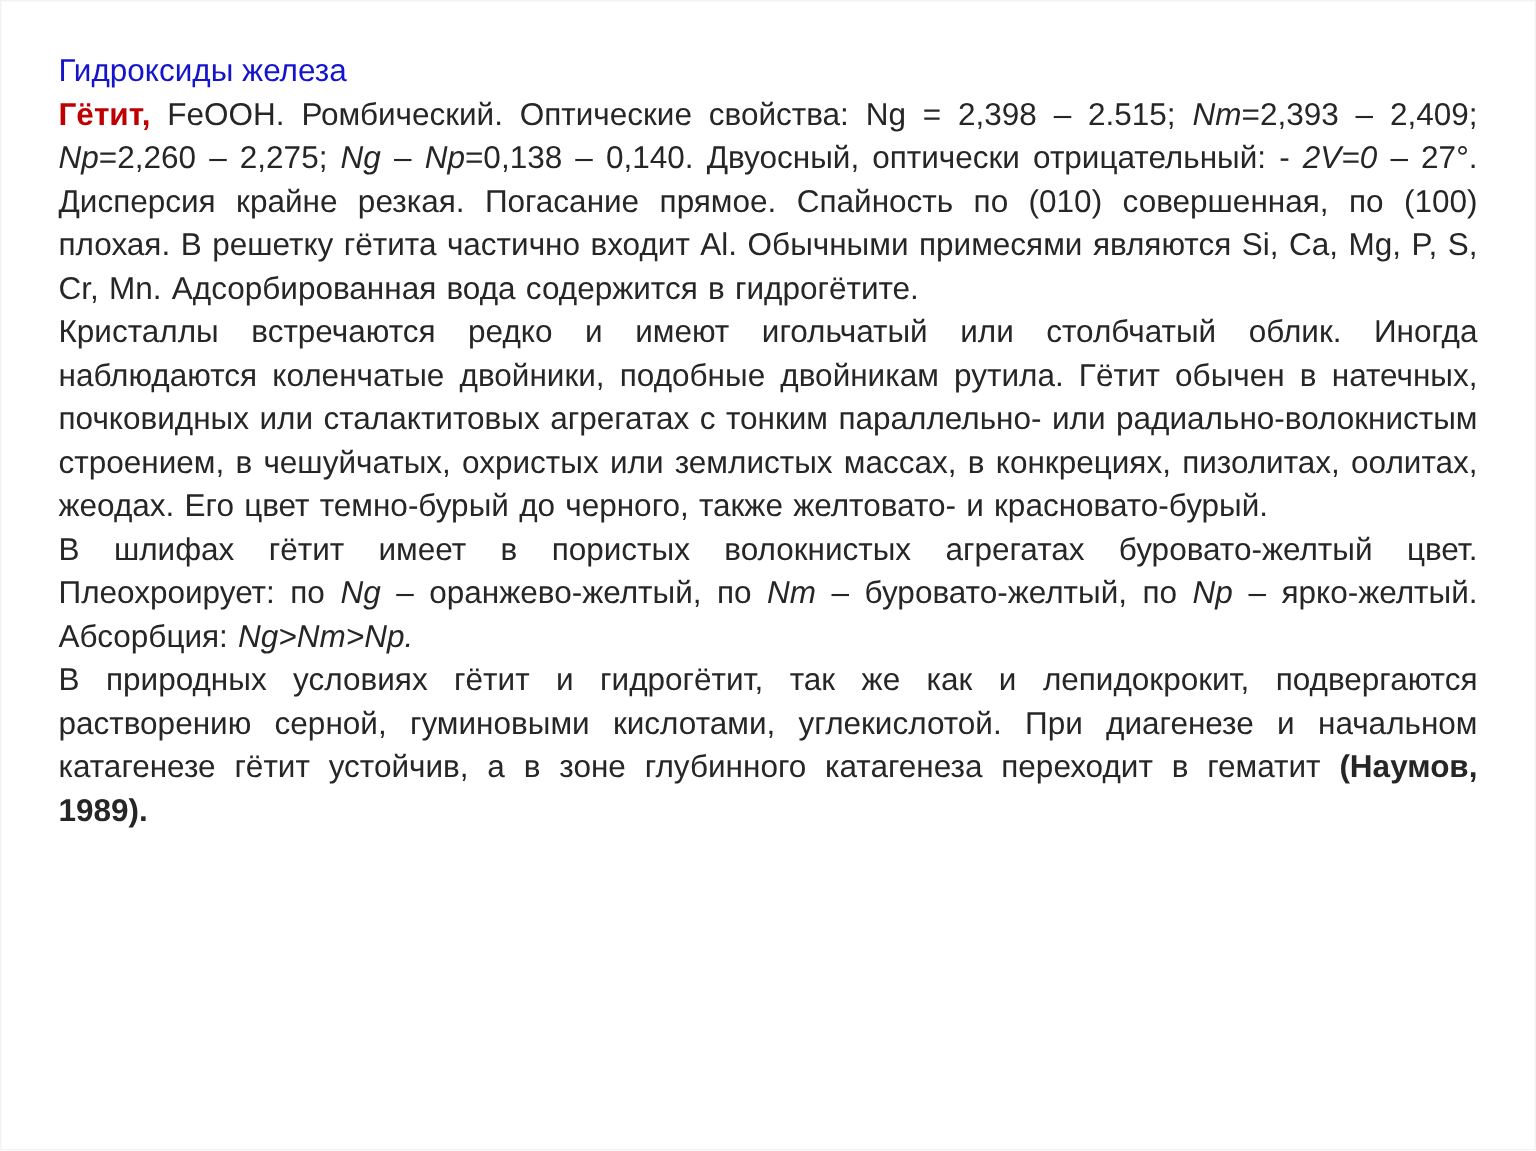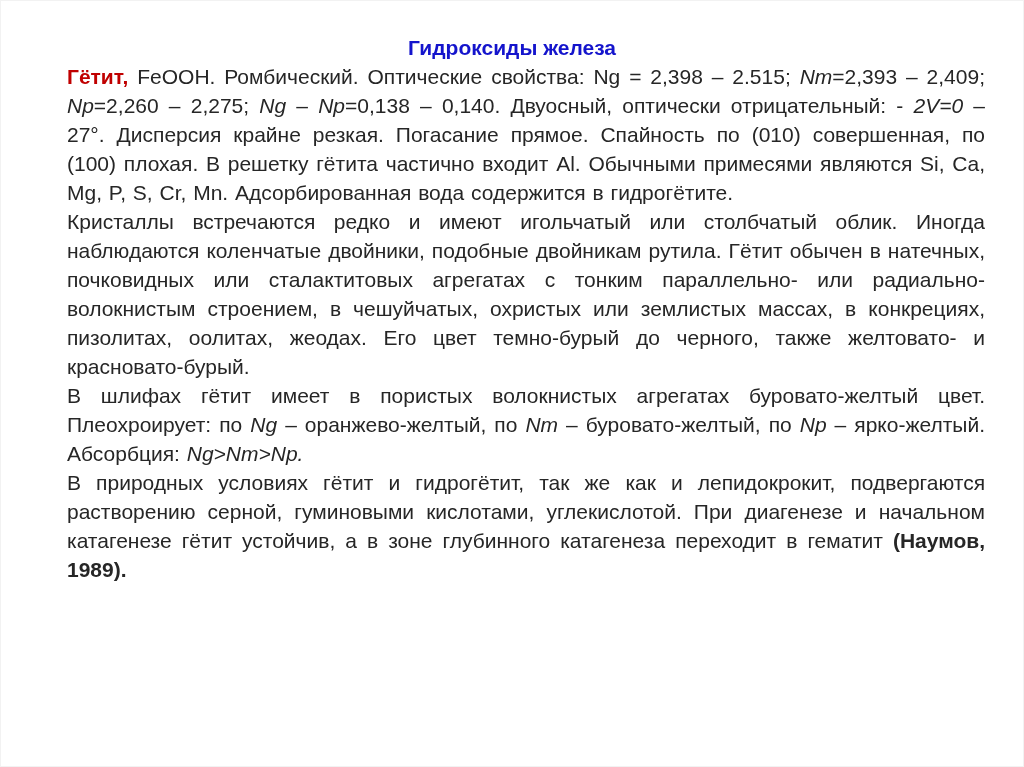--- a/index.html
+++ b/index.html
@@ -23,8 +23,8 @@
     margin: 0;
     font-size: 21px;
     line-height: 29px;
-    font-weight: bold;
-    text-align: center;
+    font-weight: normal;
+    text-align: left;
     color: var(--title-color, #1414cc);
   }
   .slide-body {

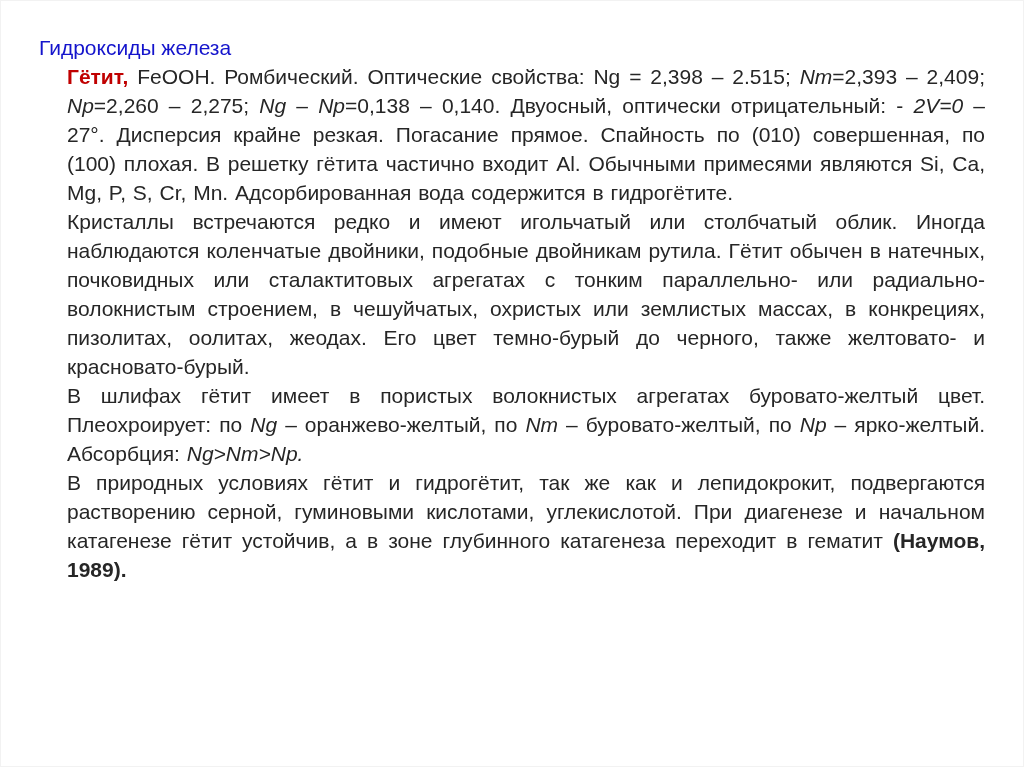--- a/index.html
+++ b/index.html
@@ -29,7 +29,6 @@
   }
   .slide-body {
     margin-top: 0;
-    margin-left: 28px;
   }
   .para {
     margin: 0;

